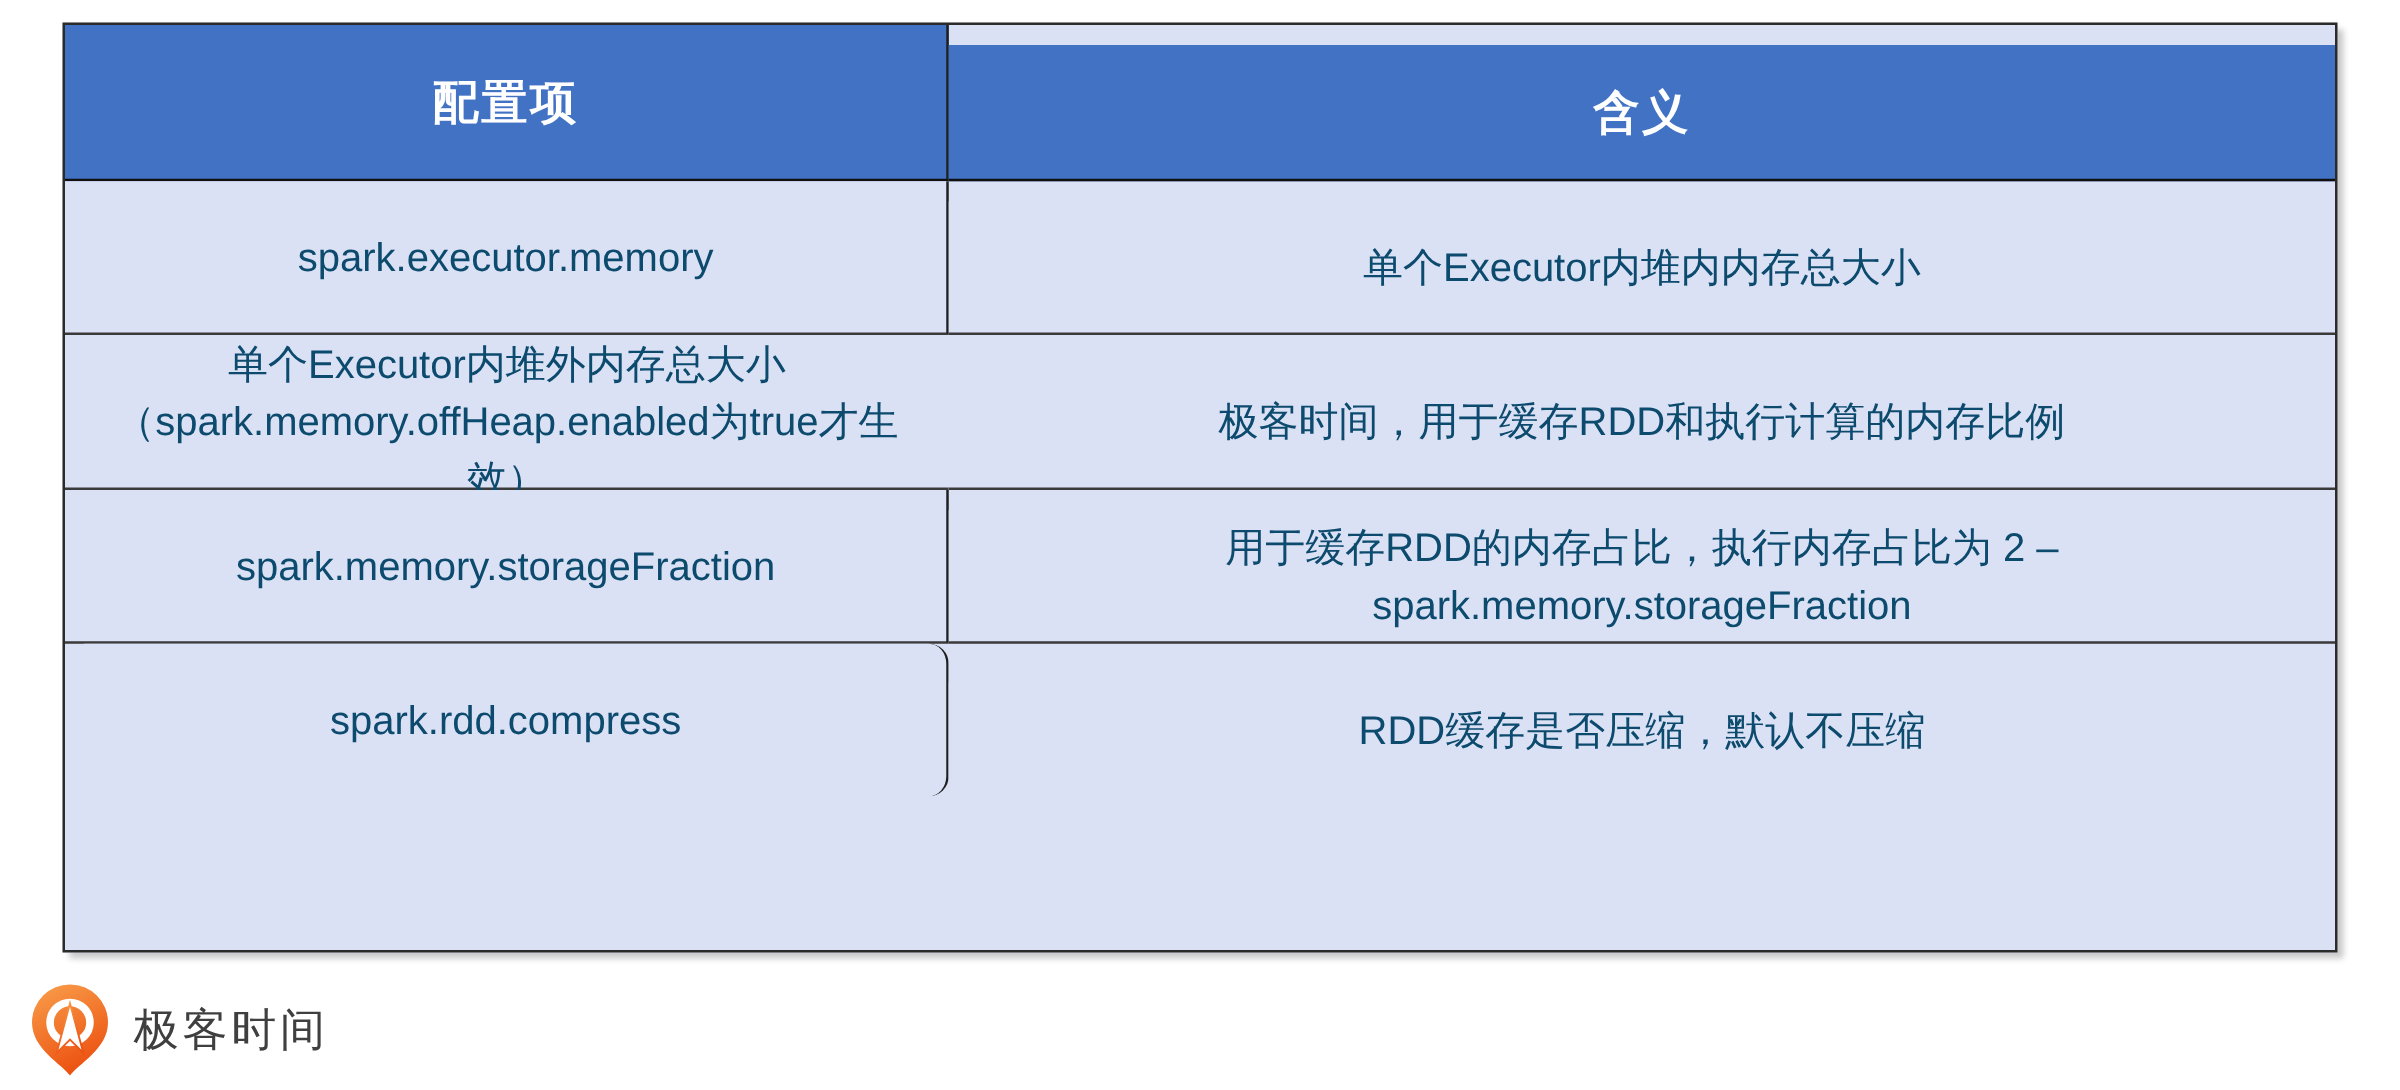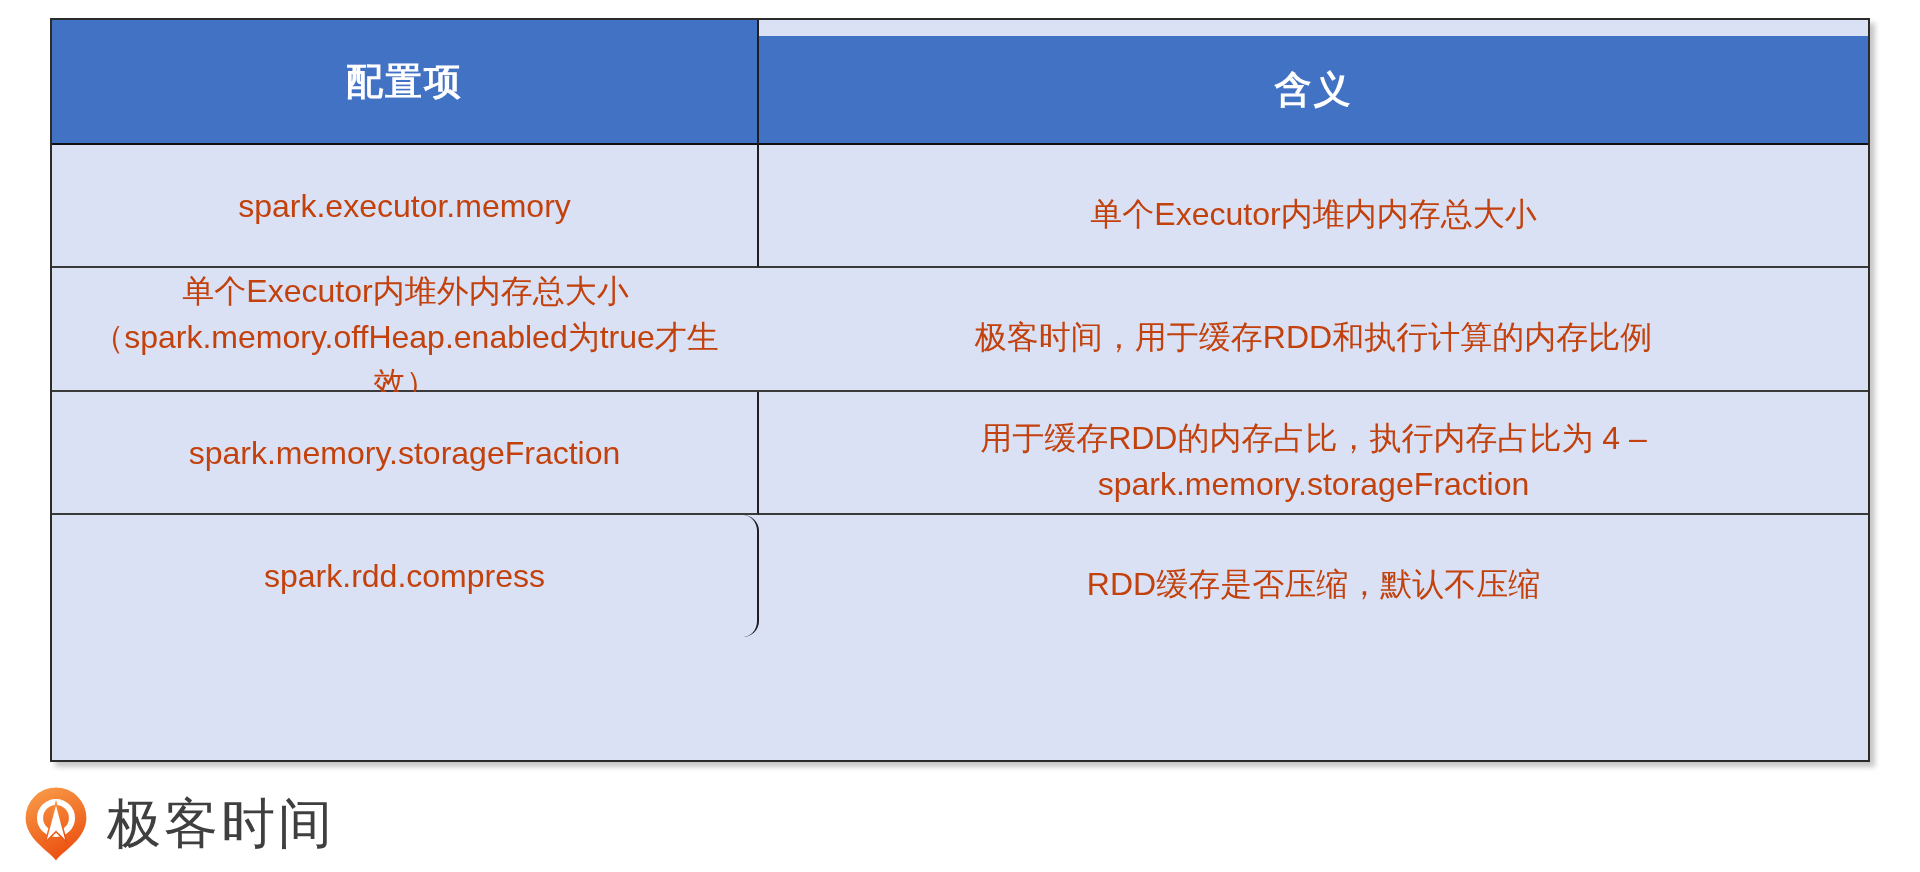--- a/index.html
+++ b/index.html
@@ -36,7 +36,7 @@
     border-right: 2px solid #1f1f1f;
     border-bottom: 2px solid #3a3a3a;
     background: #dbe1f4;
-    color: #c2410c;
+    color: #0c4a6e;
     font-size: 32px;
     line-height: 46px;
     padding: 0 20px;

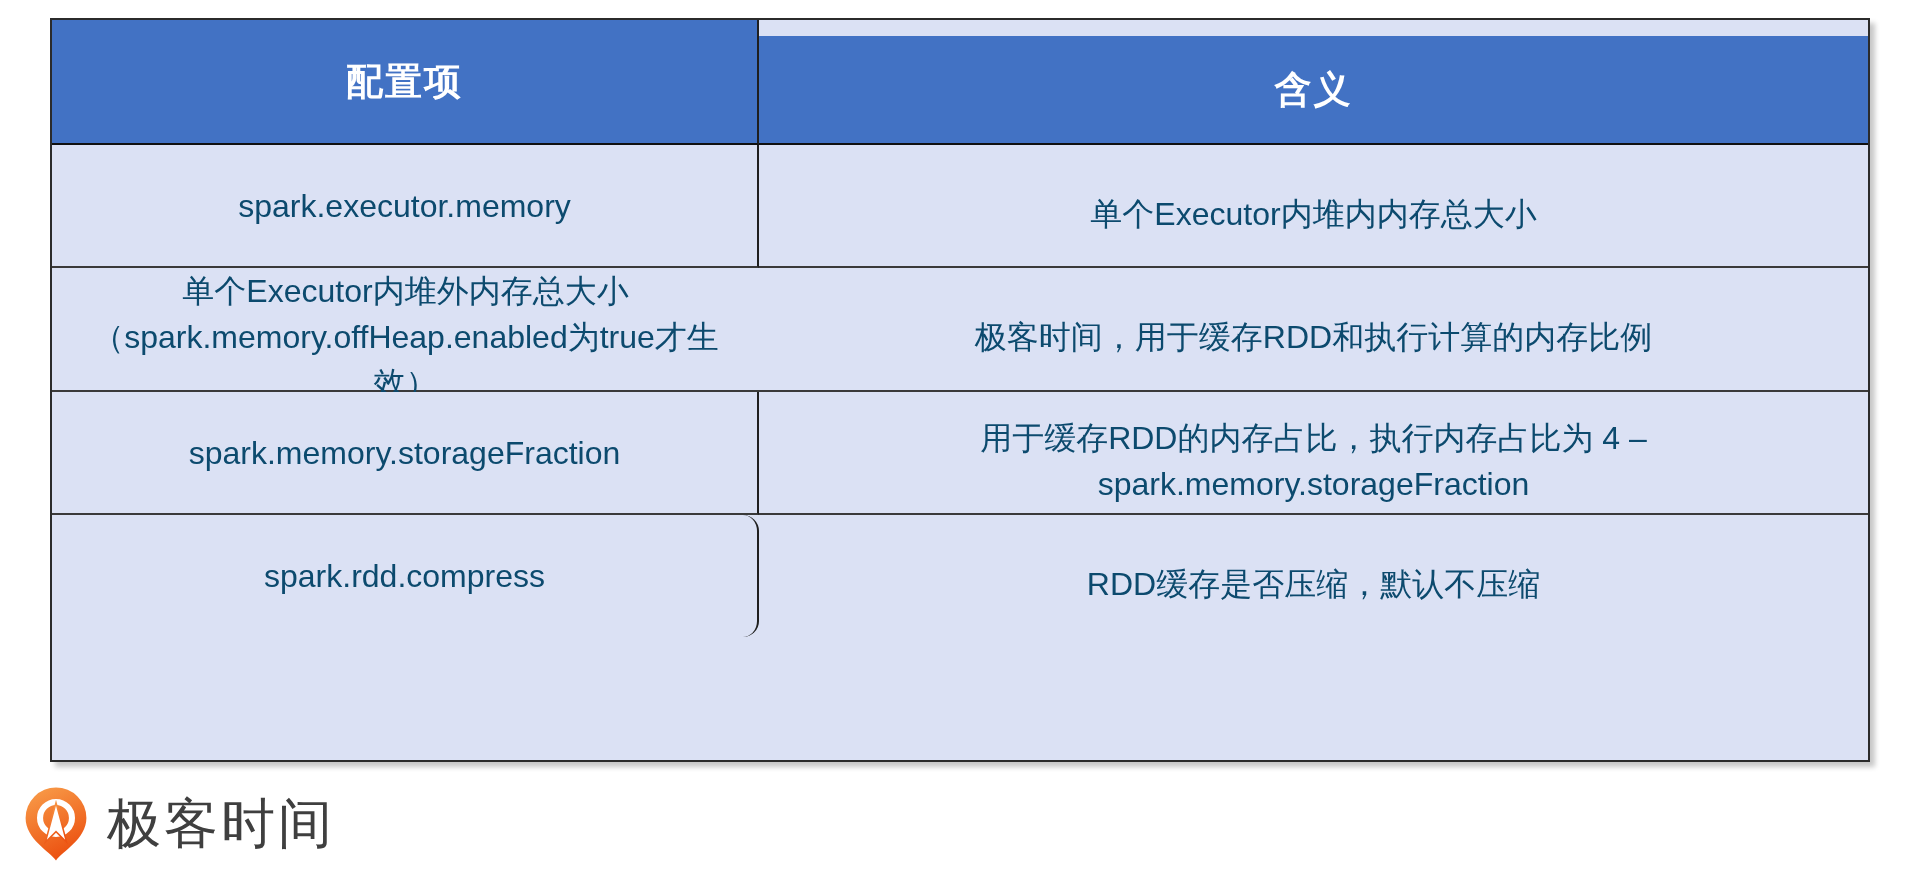--- a/index.html
+++ b/index.html
@@ -107,7 +107,7 @@
     <div>spark.memory.storageFraction</div>
   </div>
   <div class="cell last-col">
-    <div>用于缓存RDD的内存占比，执行内存占比为 4 –</div>
+    <div>用于缓存RDD的内存占比，执行内存占比为 2 –</div>
     <div>spark.memory.storageFraction</div>
   </div>
 

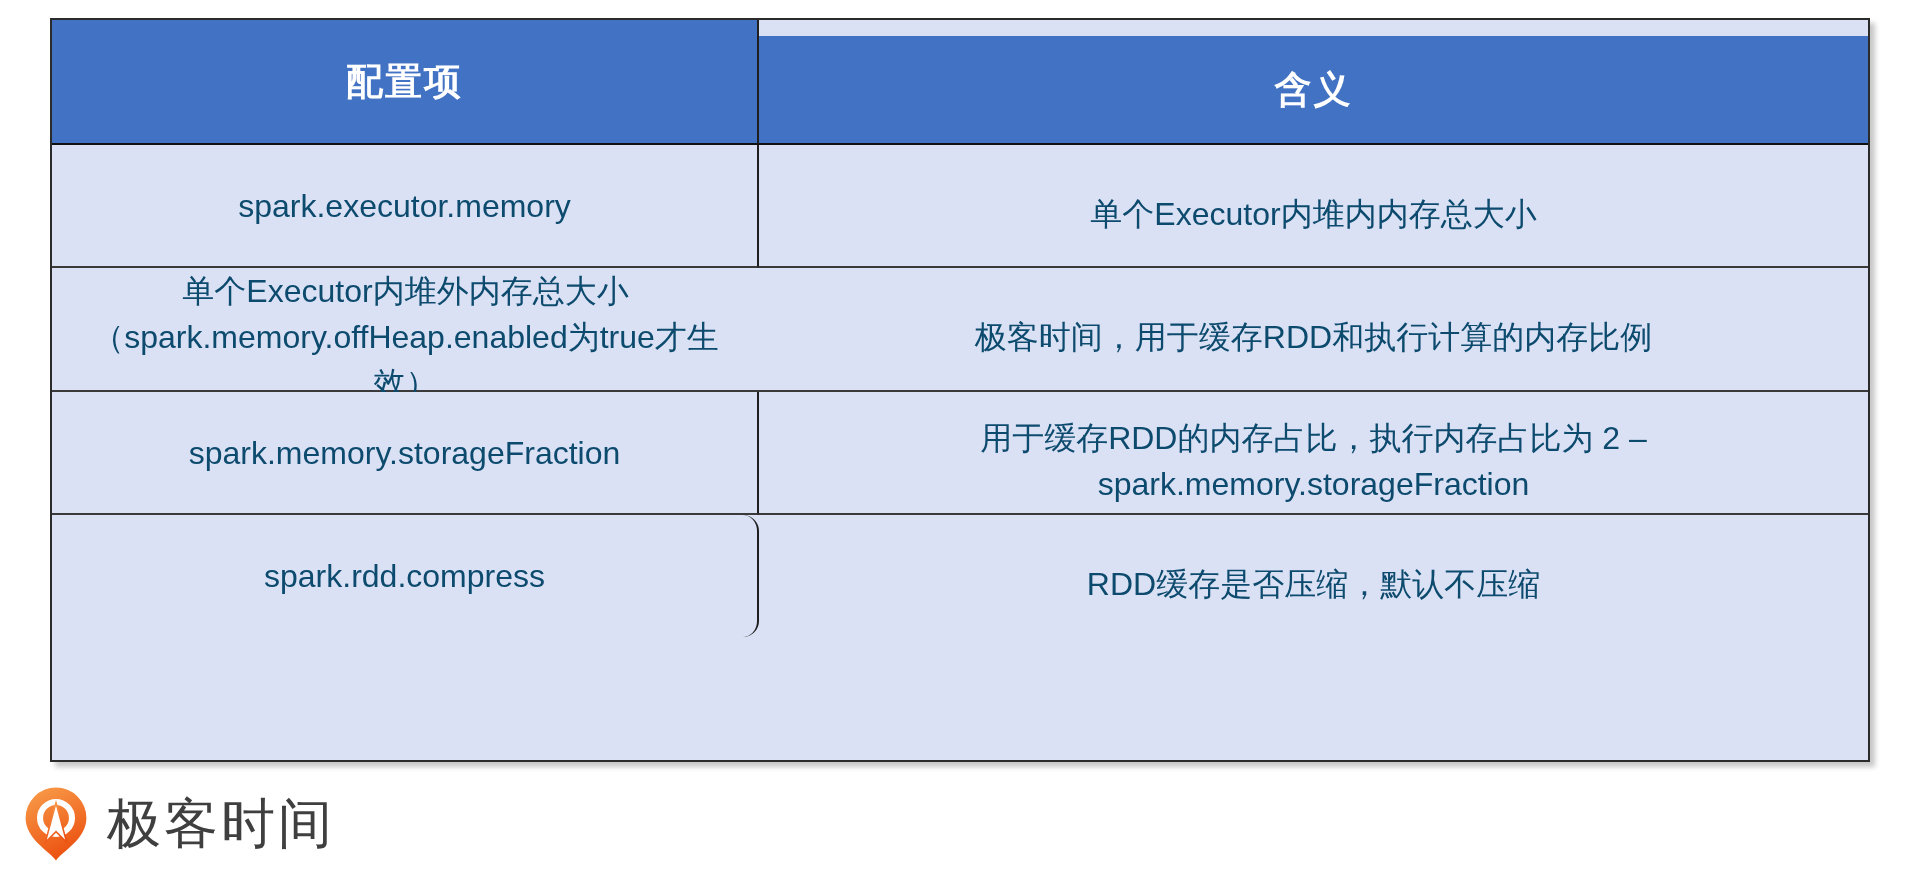--- a/index.html
+++ b/index.html
@@ -67,7 +67,7 @@
   }
   .logo-text {
     margin-left: 12px;
-    font-size: 54px;
+    font-size: 36px;
     font-weight: 500;
     color: #3f3f3f;
     letter-spacing: 3px;

